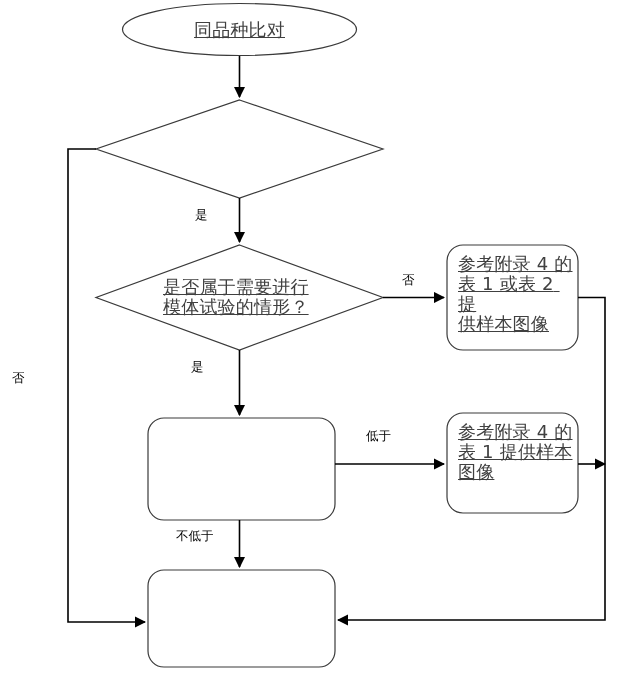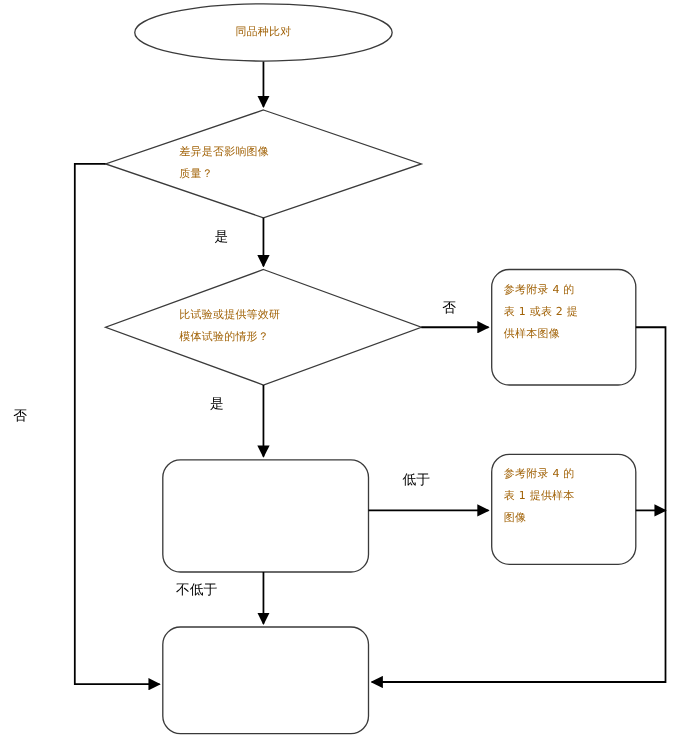--- a/index.html
+++ b/index.html
@@ -28,11 +28,12 @@
   }
   .node-text {
     position: absolute;
-    font-size: 10px;
+    font-size: 18px;
     line-height: 20px;
-    color: #a16207;
+    color: #404040;
     white-space: pre-wrap;
     letter-spacing: 0.2px;
+    text-decoration: underline;
   }
   .edge-label {
     position: absolute;

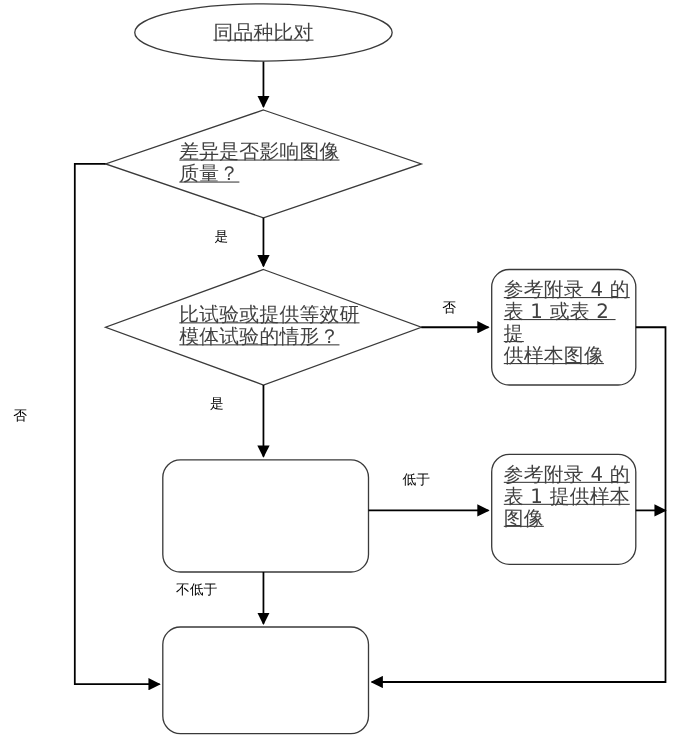--- a/index.html
+++ b/index.html
@@ -98,8 +98,6 @@
 
   <div class="node-text center" style="left:150px; top:20px; width:179px;">同品种比对</div>
 
-  <div class="node-text left" style="left:163px; top:129px; width:180px;">差异是否影响图像
-质量？</div>
 
   <div class="node-text left" style="left:163px; top:277px; width:180px;">比试验或提供等效研
 模体试验的情形？</div>

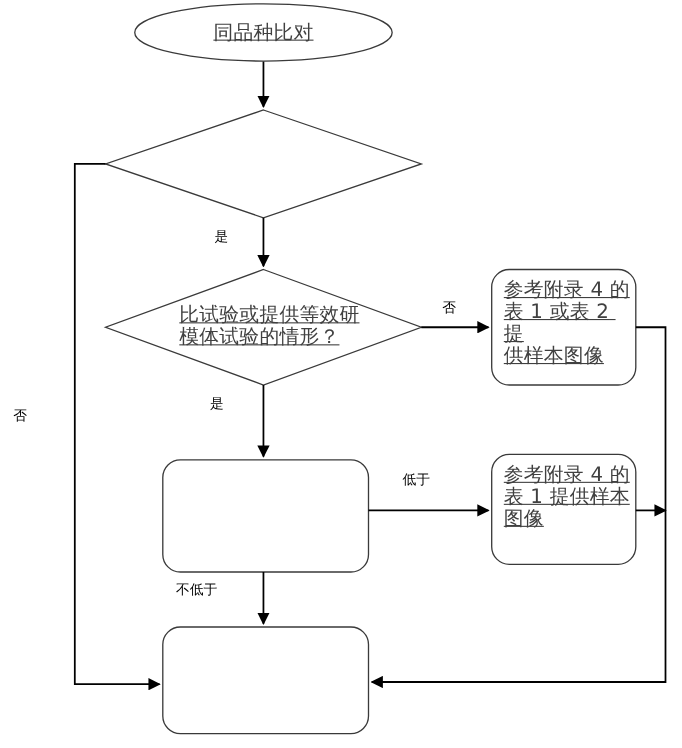--- a/index.html
+++ b/index.html
@@ -99,7 +99,7 @@
   <div class="node-text center" style="left:150px; top:20px; width:179px;">同品种比对</div>
 
 
-  <div class="node-text left" style="left:163px; top:277px; width:180px;">比试验或提供等效研
+  <div class="node-text left" style="left:163px; top:277px; width:180px;">是否属于需要进行
 模体试验的情形？</div>
 
 

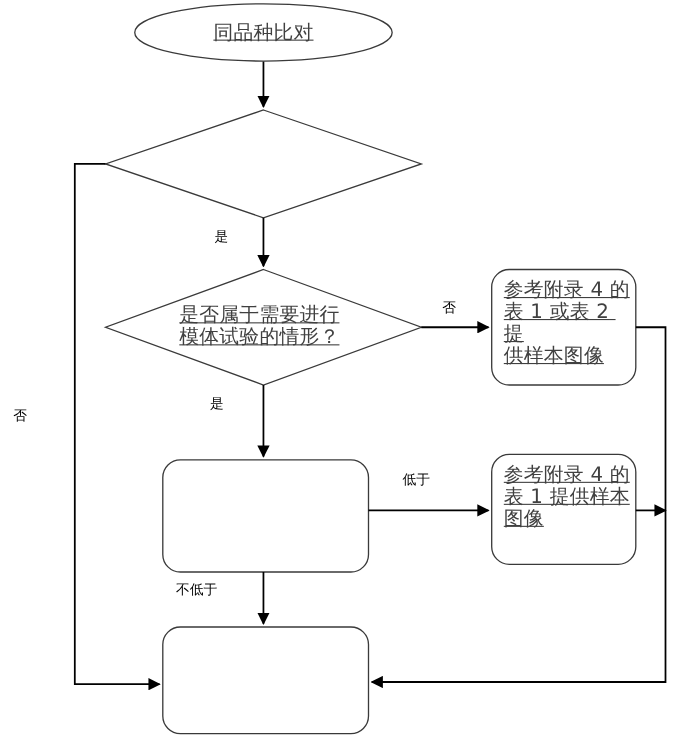--- a/index.html
+++ b/index.html
@@ -122,7 +122,7 @@
 
   <div class="edge-label" style="left:366px; top:429px;">低于</div>
 
-  <div class="edge-label" style="left:160px; top:529px;">不低于</div>
+  <div class="edge-label" style="left:176px; top:529px;">不低于</div>
 
 </div>
 

